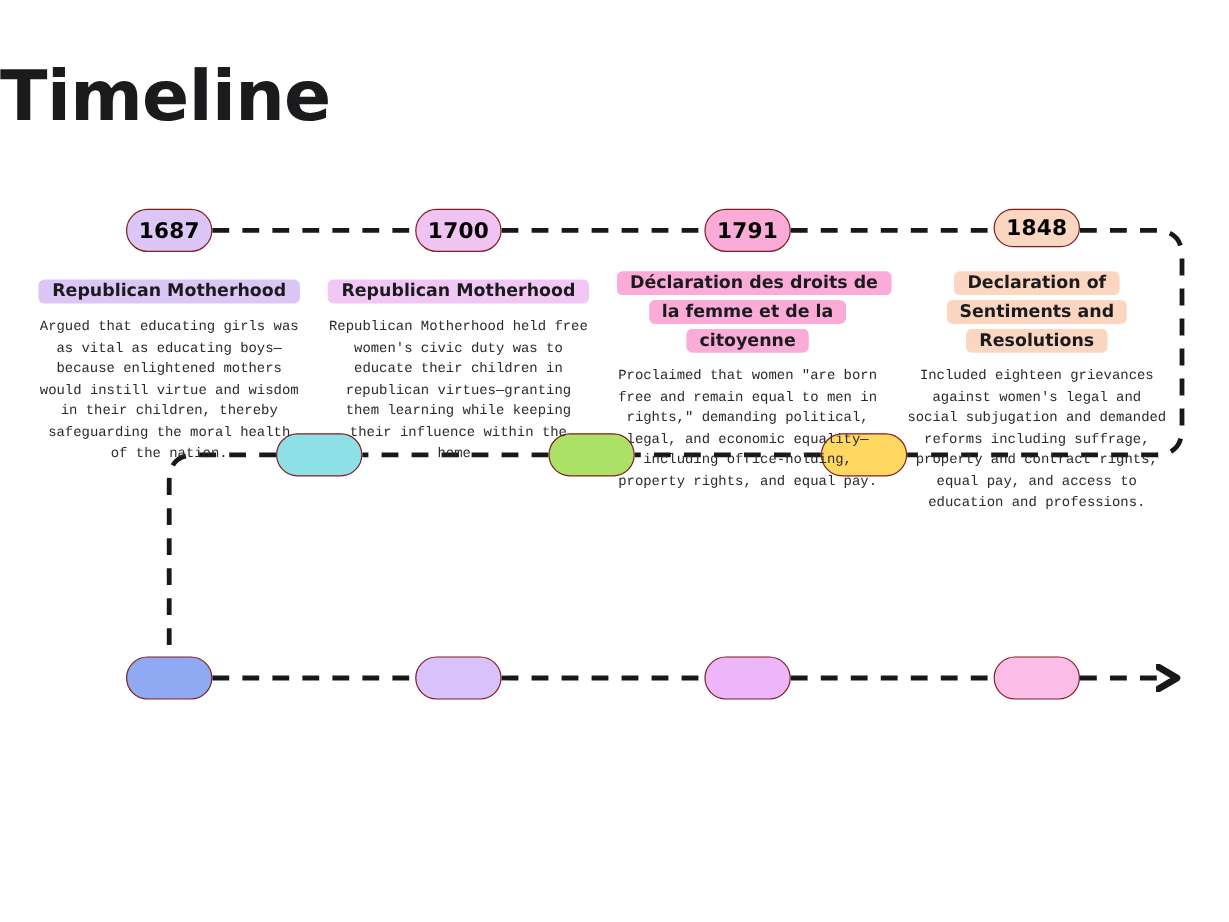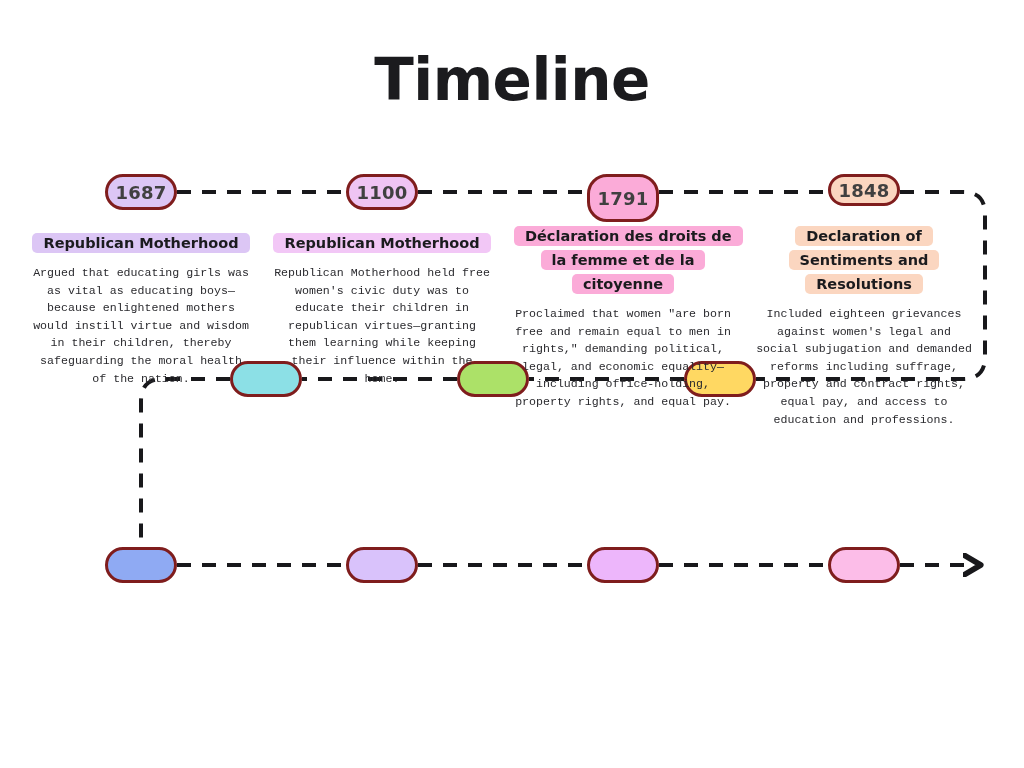--- a/index.html
+++ b/index.html
@@ -25,7 +25,7 @@
     left: 0;
     top: 46px;
     width: 1024px;
-    text-align: center;
+    text-align: left;
     font-size: 58px;
     font-weight: bold;
     letter-spacing: -0.5px;

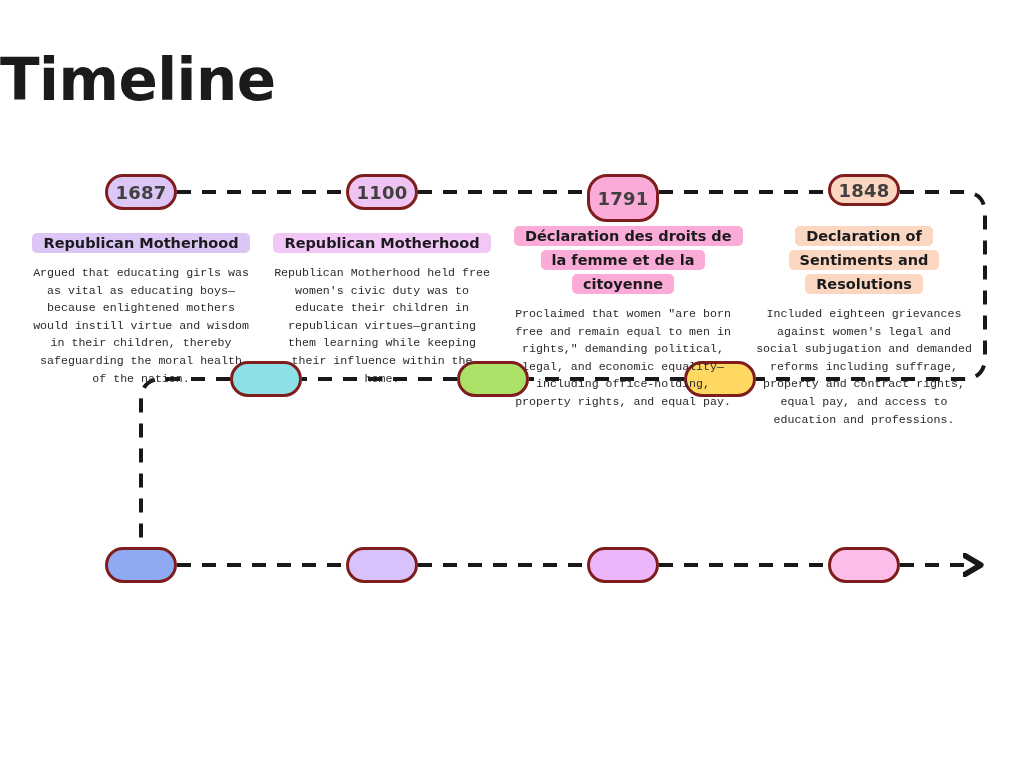--- a/index.html
+++ b/index.html
@@ -45,7 +45,7 @@
   .pill {
     position: absolute;
     box-sizing: border-box;
-    border: 3px solid #7f1d1d;
+    border: 1px solid #7f1d1d;
     border-radius: 20px;
     display: flex;
     align-items: center;
@@ -53,7 +53,7 @@
     font-family: "DejaVu Sans", sans-serif;
     font-weight: bold;
     font-size: 18px;
-    color: #404040;
+    color: #000000;
     letter-spacing: 0.2px;
   }
   

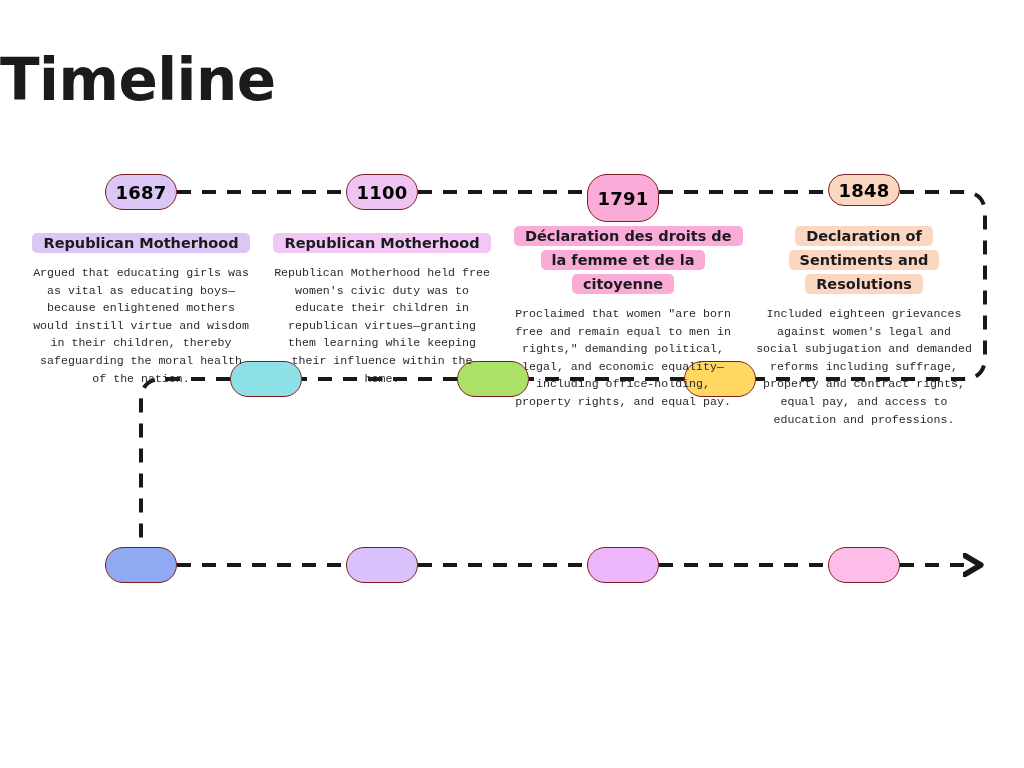--- a/index.html
+++ b/index.html
@@ -118,7 +118,7 @@
   </svg>
 
   <div class="pill" style="left: 105px; top: 174px; width: 72px; height: 36px; background: rgb(220, 198, 245);">1687</div>
-  <div class="pill" style="left: 346px; top: 174px; width: 72px; height: 36px; background: rgb(239, 196, 243);">1100</div>
+  <div class="pill" style="left: 346px; top: 174px; width: 72px; height: 36px; background: rgb(239, 196, 243);">1700</div>
   <div class="pill" style="left: 587px; top: 174px; width: 72px; height: 48px; background: rgb(251, 171, 216);">1791</div>
   <div class="pill" style="left: 828px; top: 174px; width: 72px; height: 32px; background: rgb(251, 214, 192);">1848</div>
 

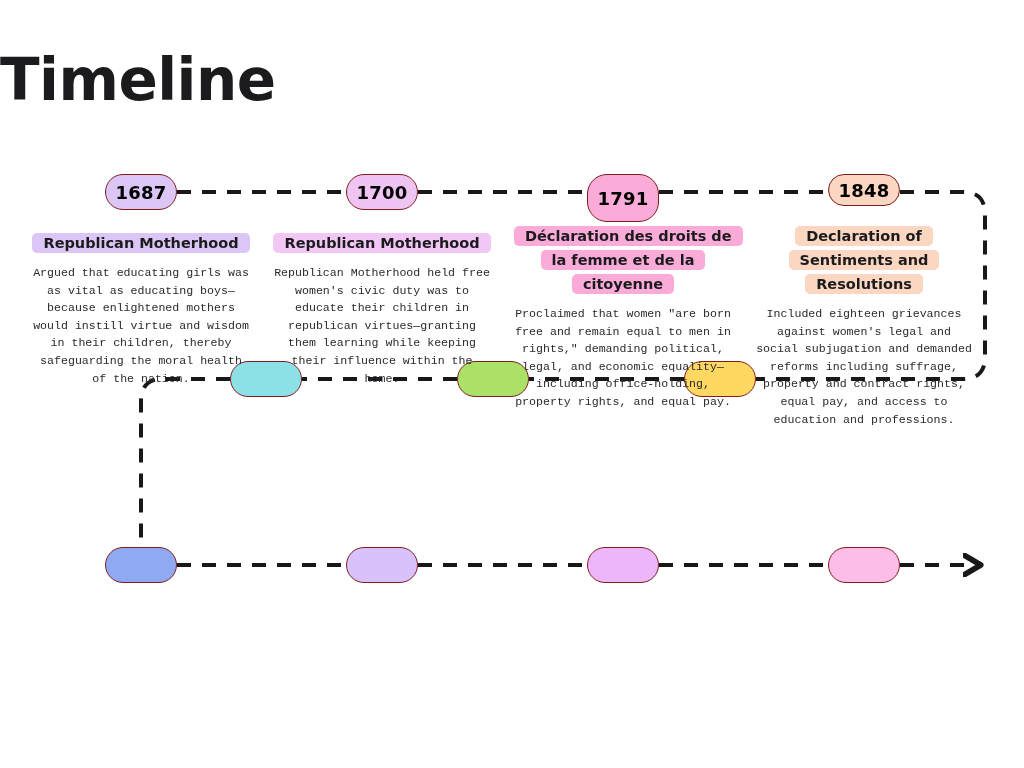--- a/index.html
+++ b/index.html
@@ -119,7 +119,7 @@
 
   <div class="pill" style="left: 105px; top: 174px; width: 72px; height: 36px; background: rgb(220, 198, 245);">1687</div>
   <div class="pill" style="left: 346px; top: 174px; width: 72px; height: 36px; background: rgb(239, 196, 243);">1700</div>
-  <div class="pill" style="left: 587px; top: 174px; width: 72px; height: 48px; background: rgb(251, 171, 216);">1791</div>
+  <div class="pill" style="left: 587px; top: 174px; width: 72px; height: 36px; background: rgb(251, 171, 216);">1791</div>
   <div class="pill" style="left: 828px; top: 174px; width: 72px; height: 32px; background: rgb(251, 214, 192);">1848</div>
 
   <div class="pill" style="left: 230px; top: 361px; width: 72px; height: 36px; background: rgb(140, 224, 230);"></div>

